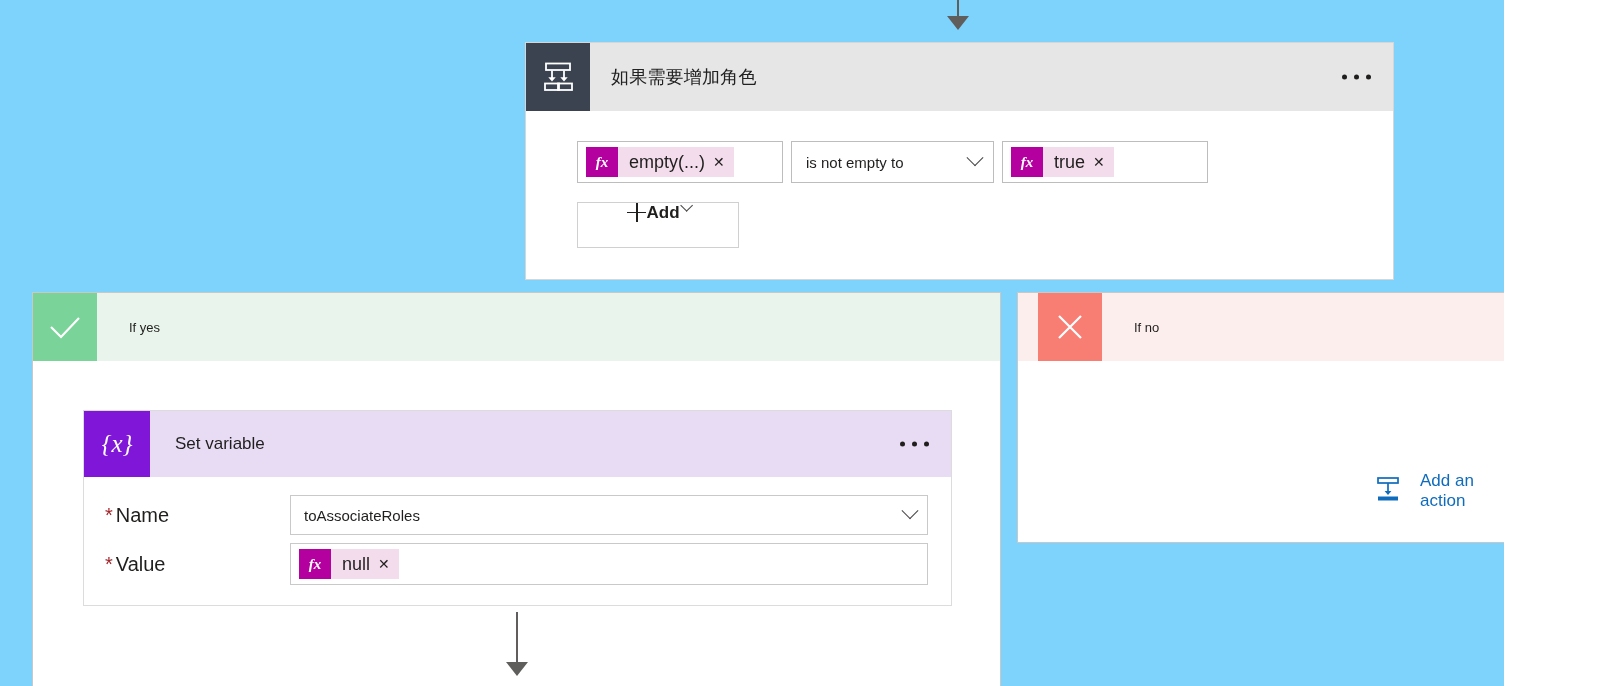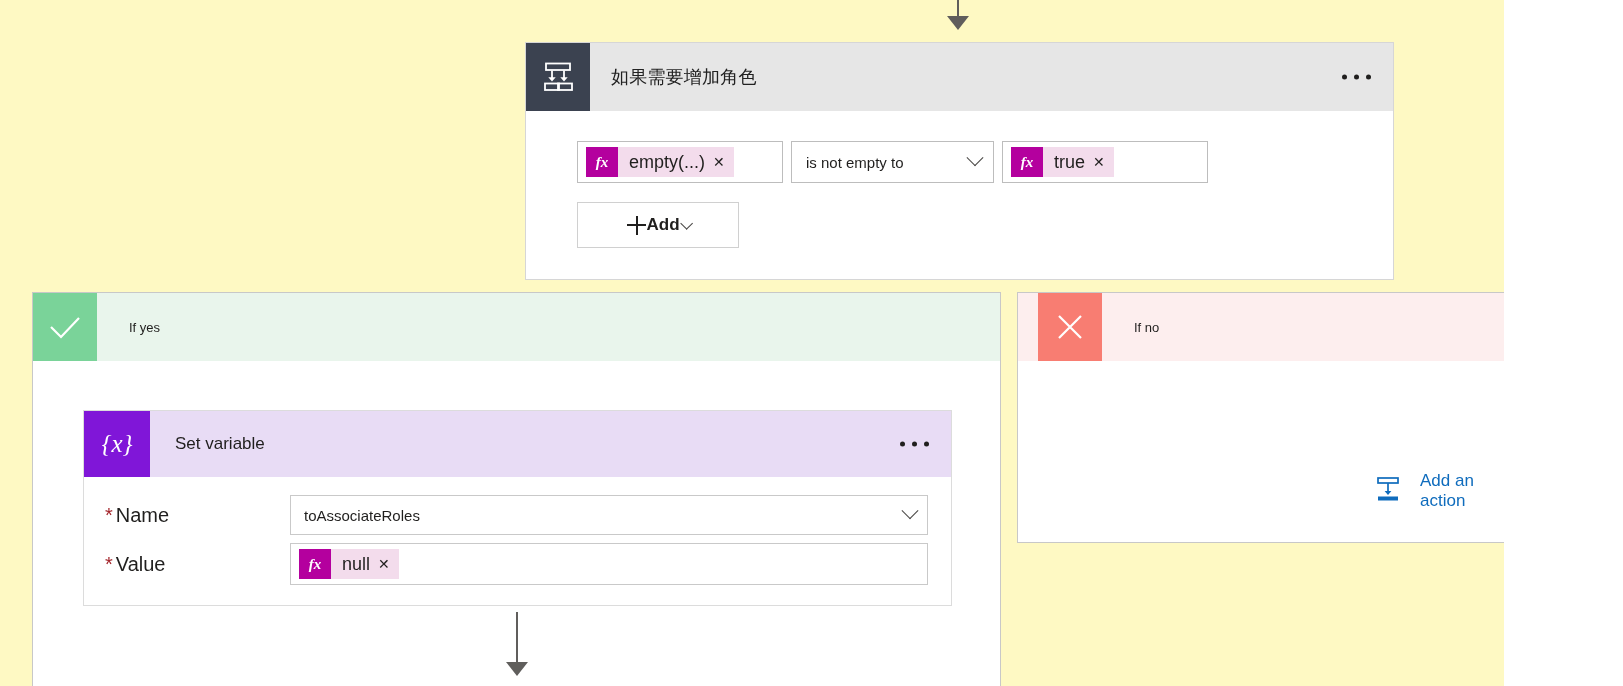--- a/index.html
+++ b/index.html
@@ -13,7 +13,7 @@
     width: 1504px;
     height: 686px;
     overflow: hidden;
-    background: #fef9c3;
+    background: #7dd3fc;
   }
 
   

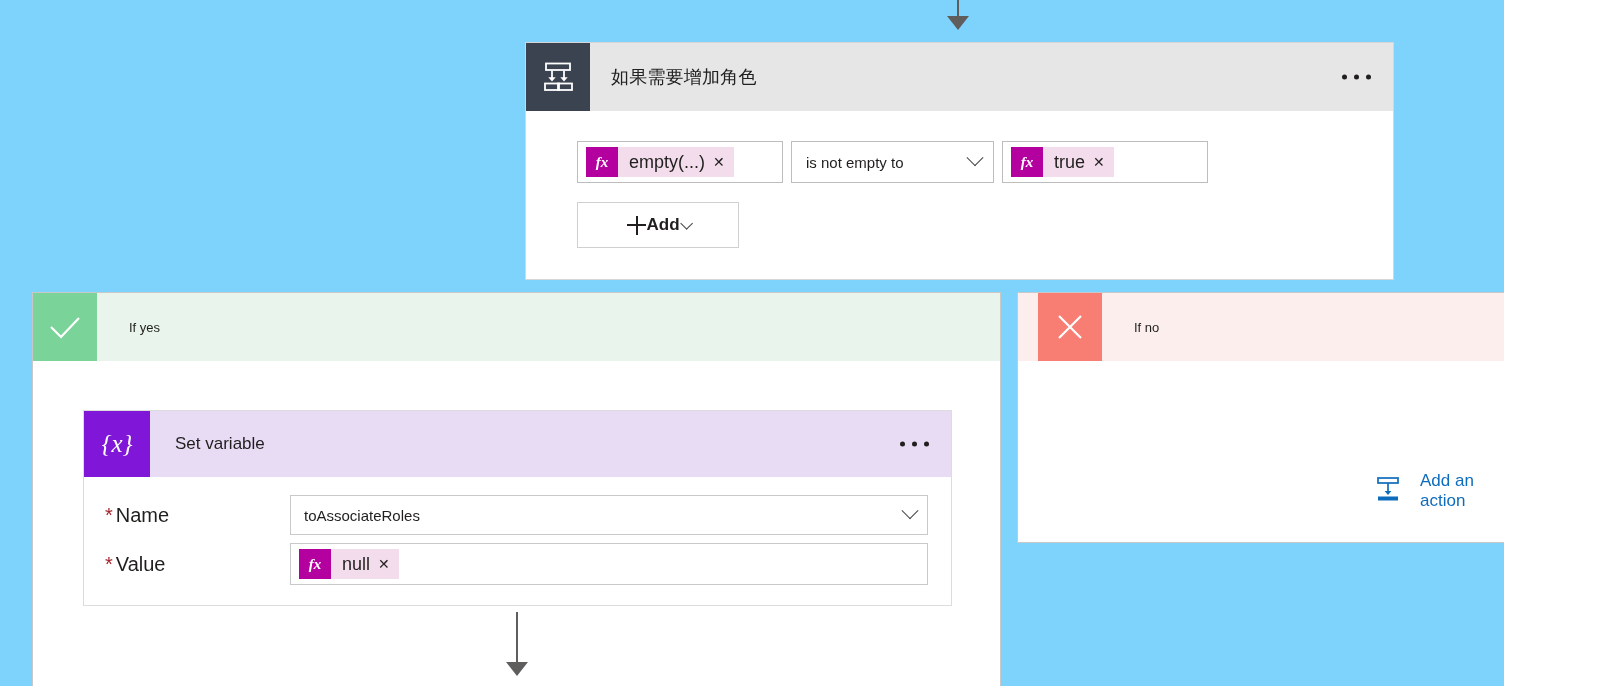--- a/index.html
+++ b/index.html
@@ -143,7 +143,7 @@
     border: 1px solid #d0d0d0;
     background: #fff;
     display: flex;
-    align-items: center;
+    align-items: flex-start;
     justify-content: center;
     cursor: pointer;
   }

